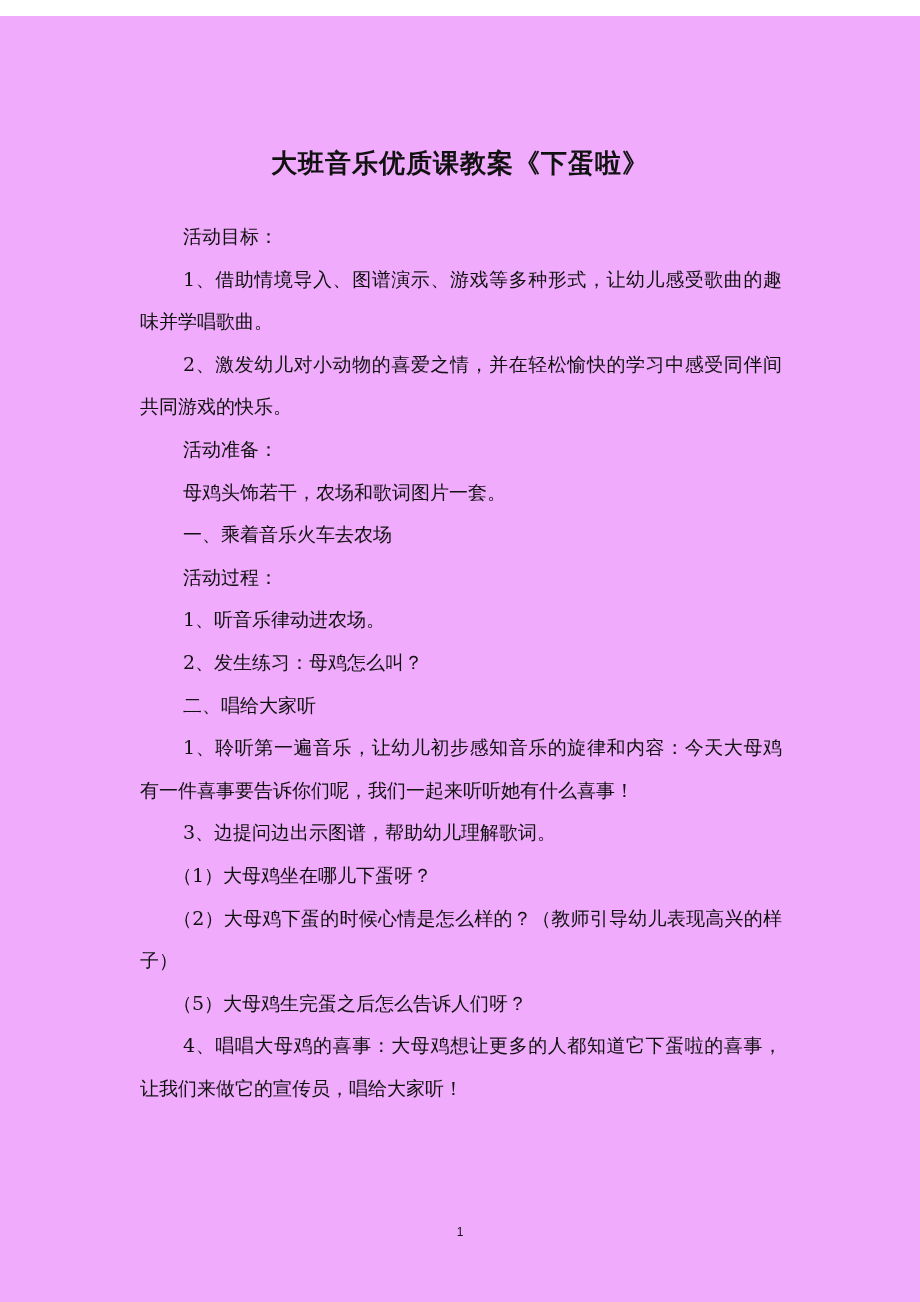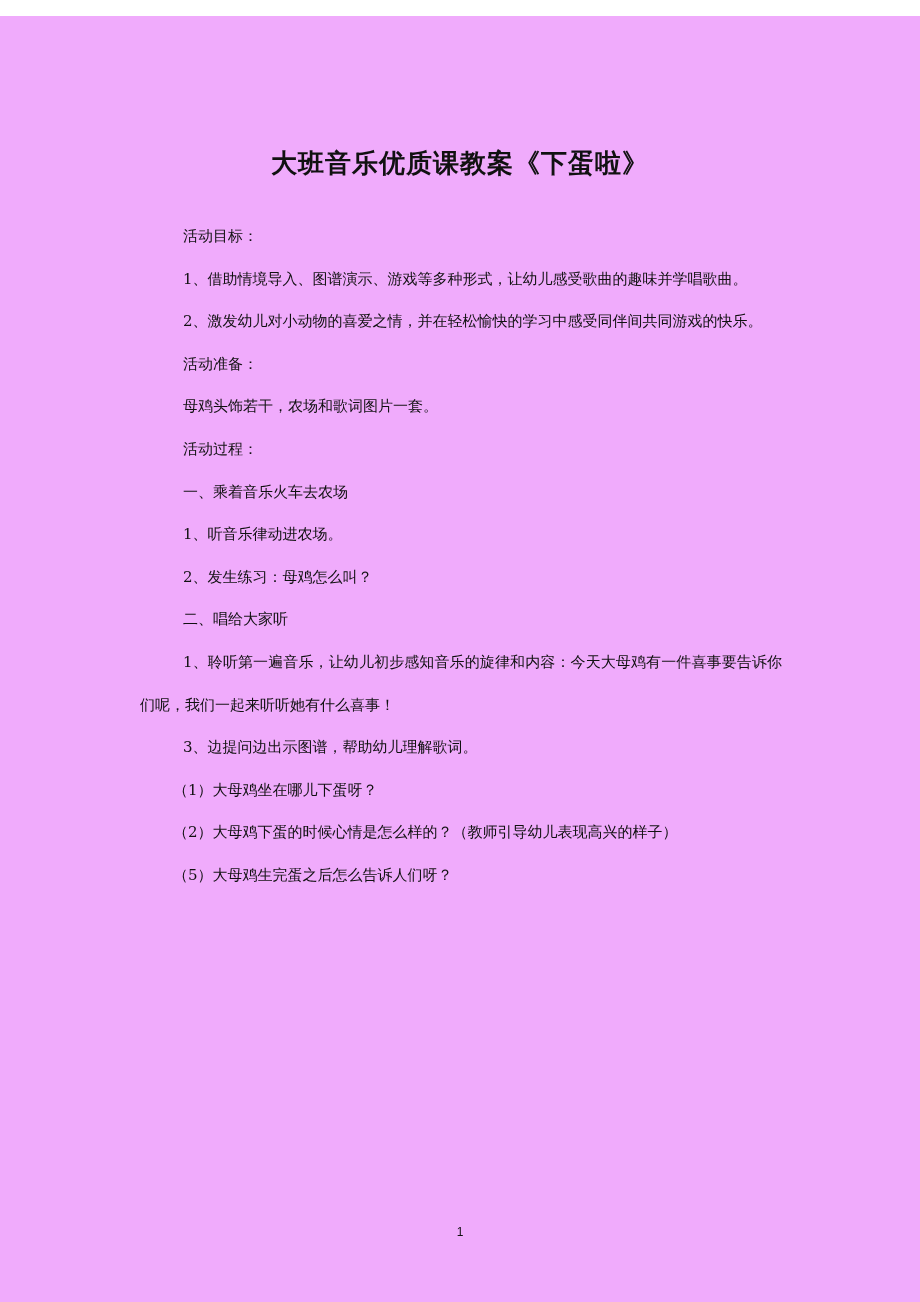--- a/index.html
+++ b/index.html
@@ -16,7 +16,7 @@
     }
     .body {
       position: absolute; left: 140px; top: 199px; width: 642px;
-      font-size: 15px; line-height: 42.6px;
+      font-size: 19px; line-height: 42.6px;
     }
     .p { margin: 0; text-align: justify; text-align-last: left; }
     .p.indent { text-indent: 43px; }

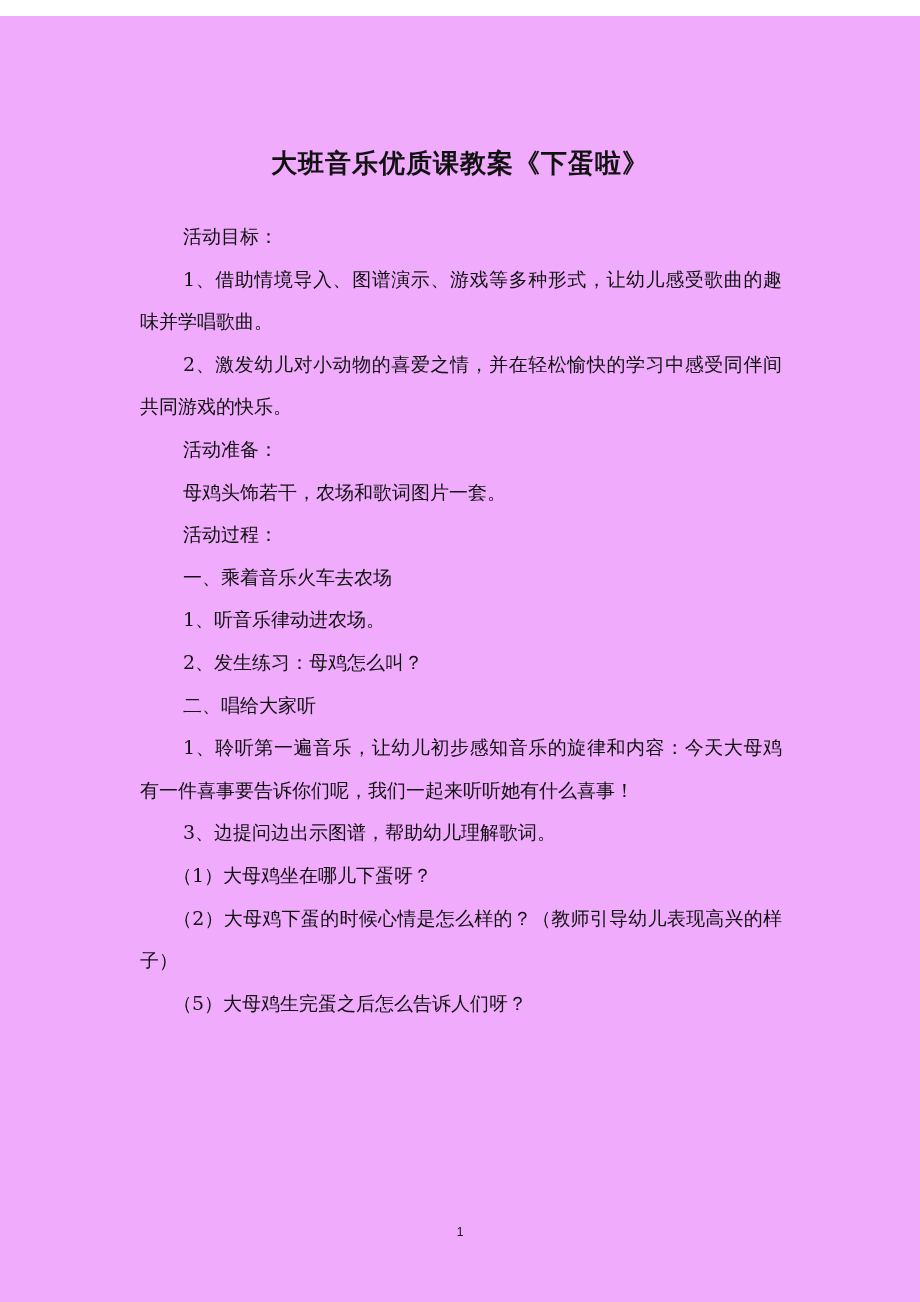--- a/index.html
+++ b/index.html
@@ -38,8 +38,8 @@
     <p class="p indent">2、激发幼儿对小动物的喜爱之情，并在轻松愉快的学习中感受同伴间共同游戏的快乐。</p>
     <p class="p indent">活动准备：</p>
     <p class="p indent">母鸡头饰若干，农场和歌词图片一套。</p>
+    <p class="p indent">一、乘着音乐火车去农场</p>
     <p class="p indent">活动过程：</p>
-    <p class="p indent">一、乘着音乐火车去农场</p>
     <p class="p indent">1、听音乐律动进农场。</p>
     <p class="p indent">2、发生练习：母鸡怎么叫？</p>
     <p class="p indent">二、唱给大家听</p>

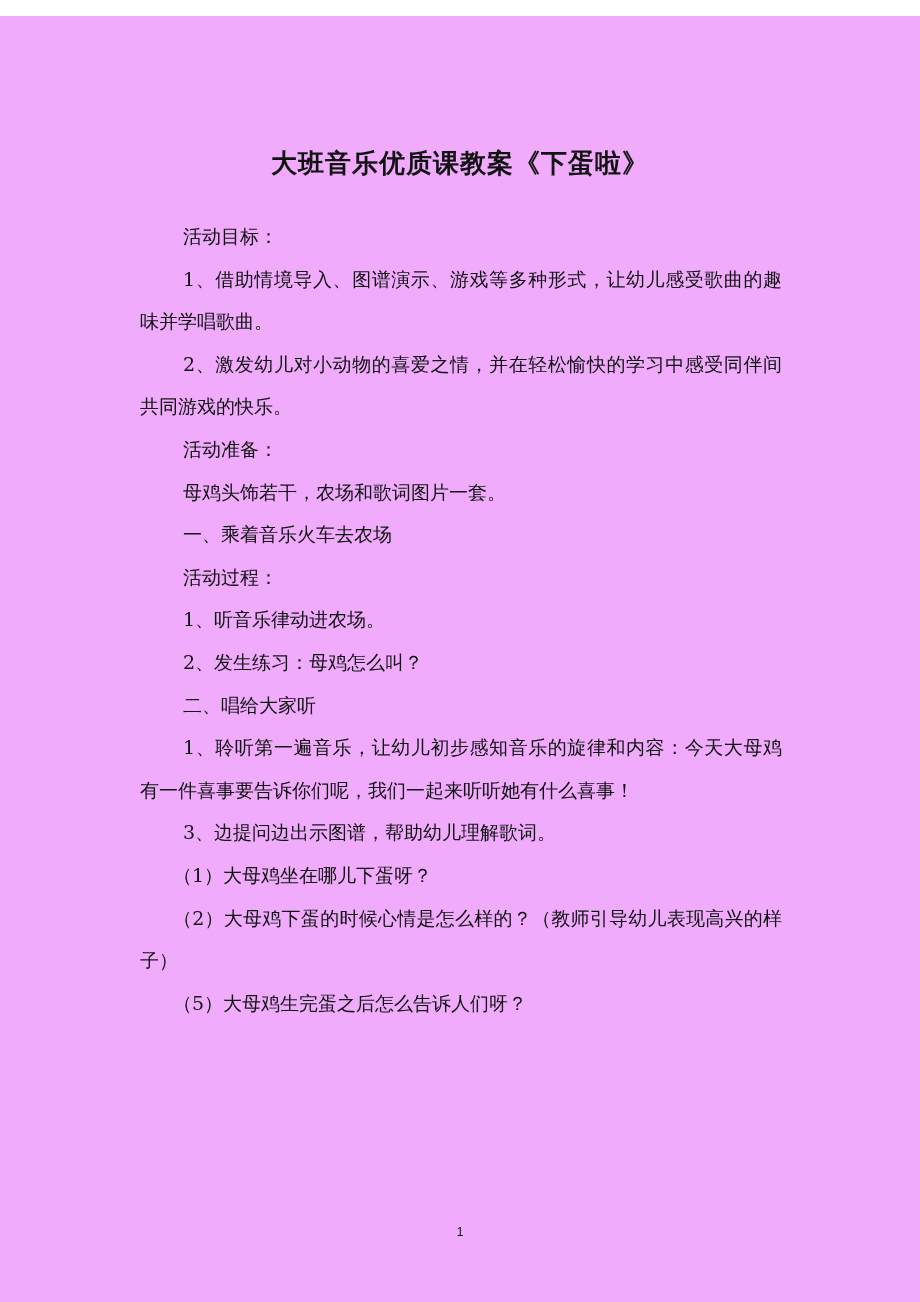--- a/index.html
+++ b/index.html
@@ -48,6 +48,7 @@
     <p class="p indent-2">（1）大母鸡坐在哪儿下蛋呀？</p>
     <p class="p indent-2">（2）大母鸡下蛋的时候心情是怎么样的？（教师引导幼儿表现高兴的样子）</p>
     <p class="p indent-2">（5）大母鸡生完蛋之后怎么告诉人们呀？</p>
+    <p class="p indent">4、唱唱大母鸡的喜事：大母鸡想让更多的人都知道它下蛋啦的喜事，让我们来做它的宣传员，唱给大家听！</p>
   </div>
 
   <div class="page-number">1</div>

